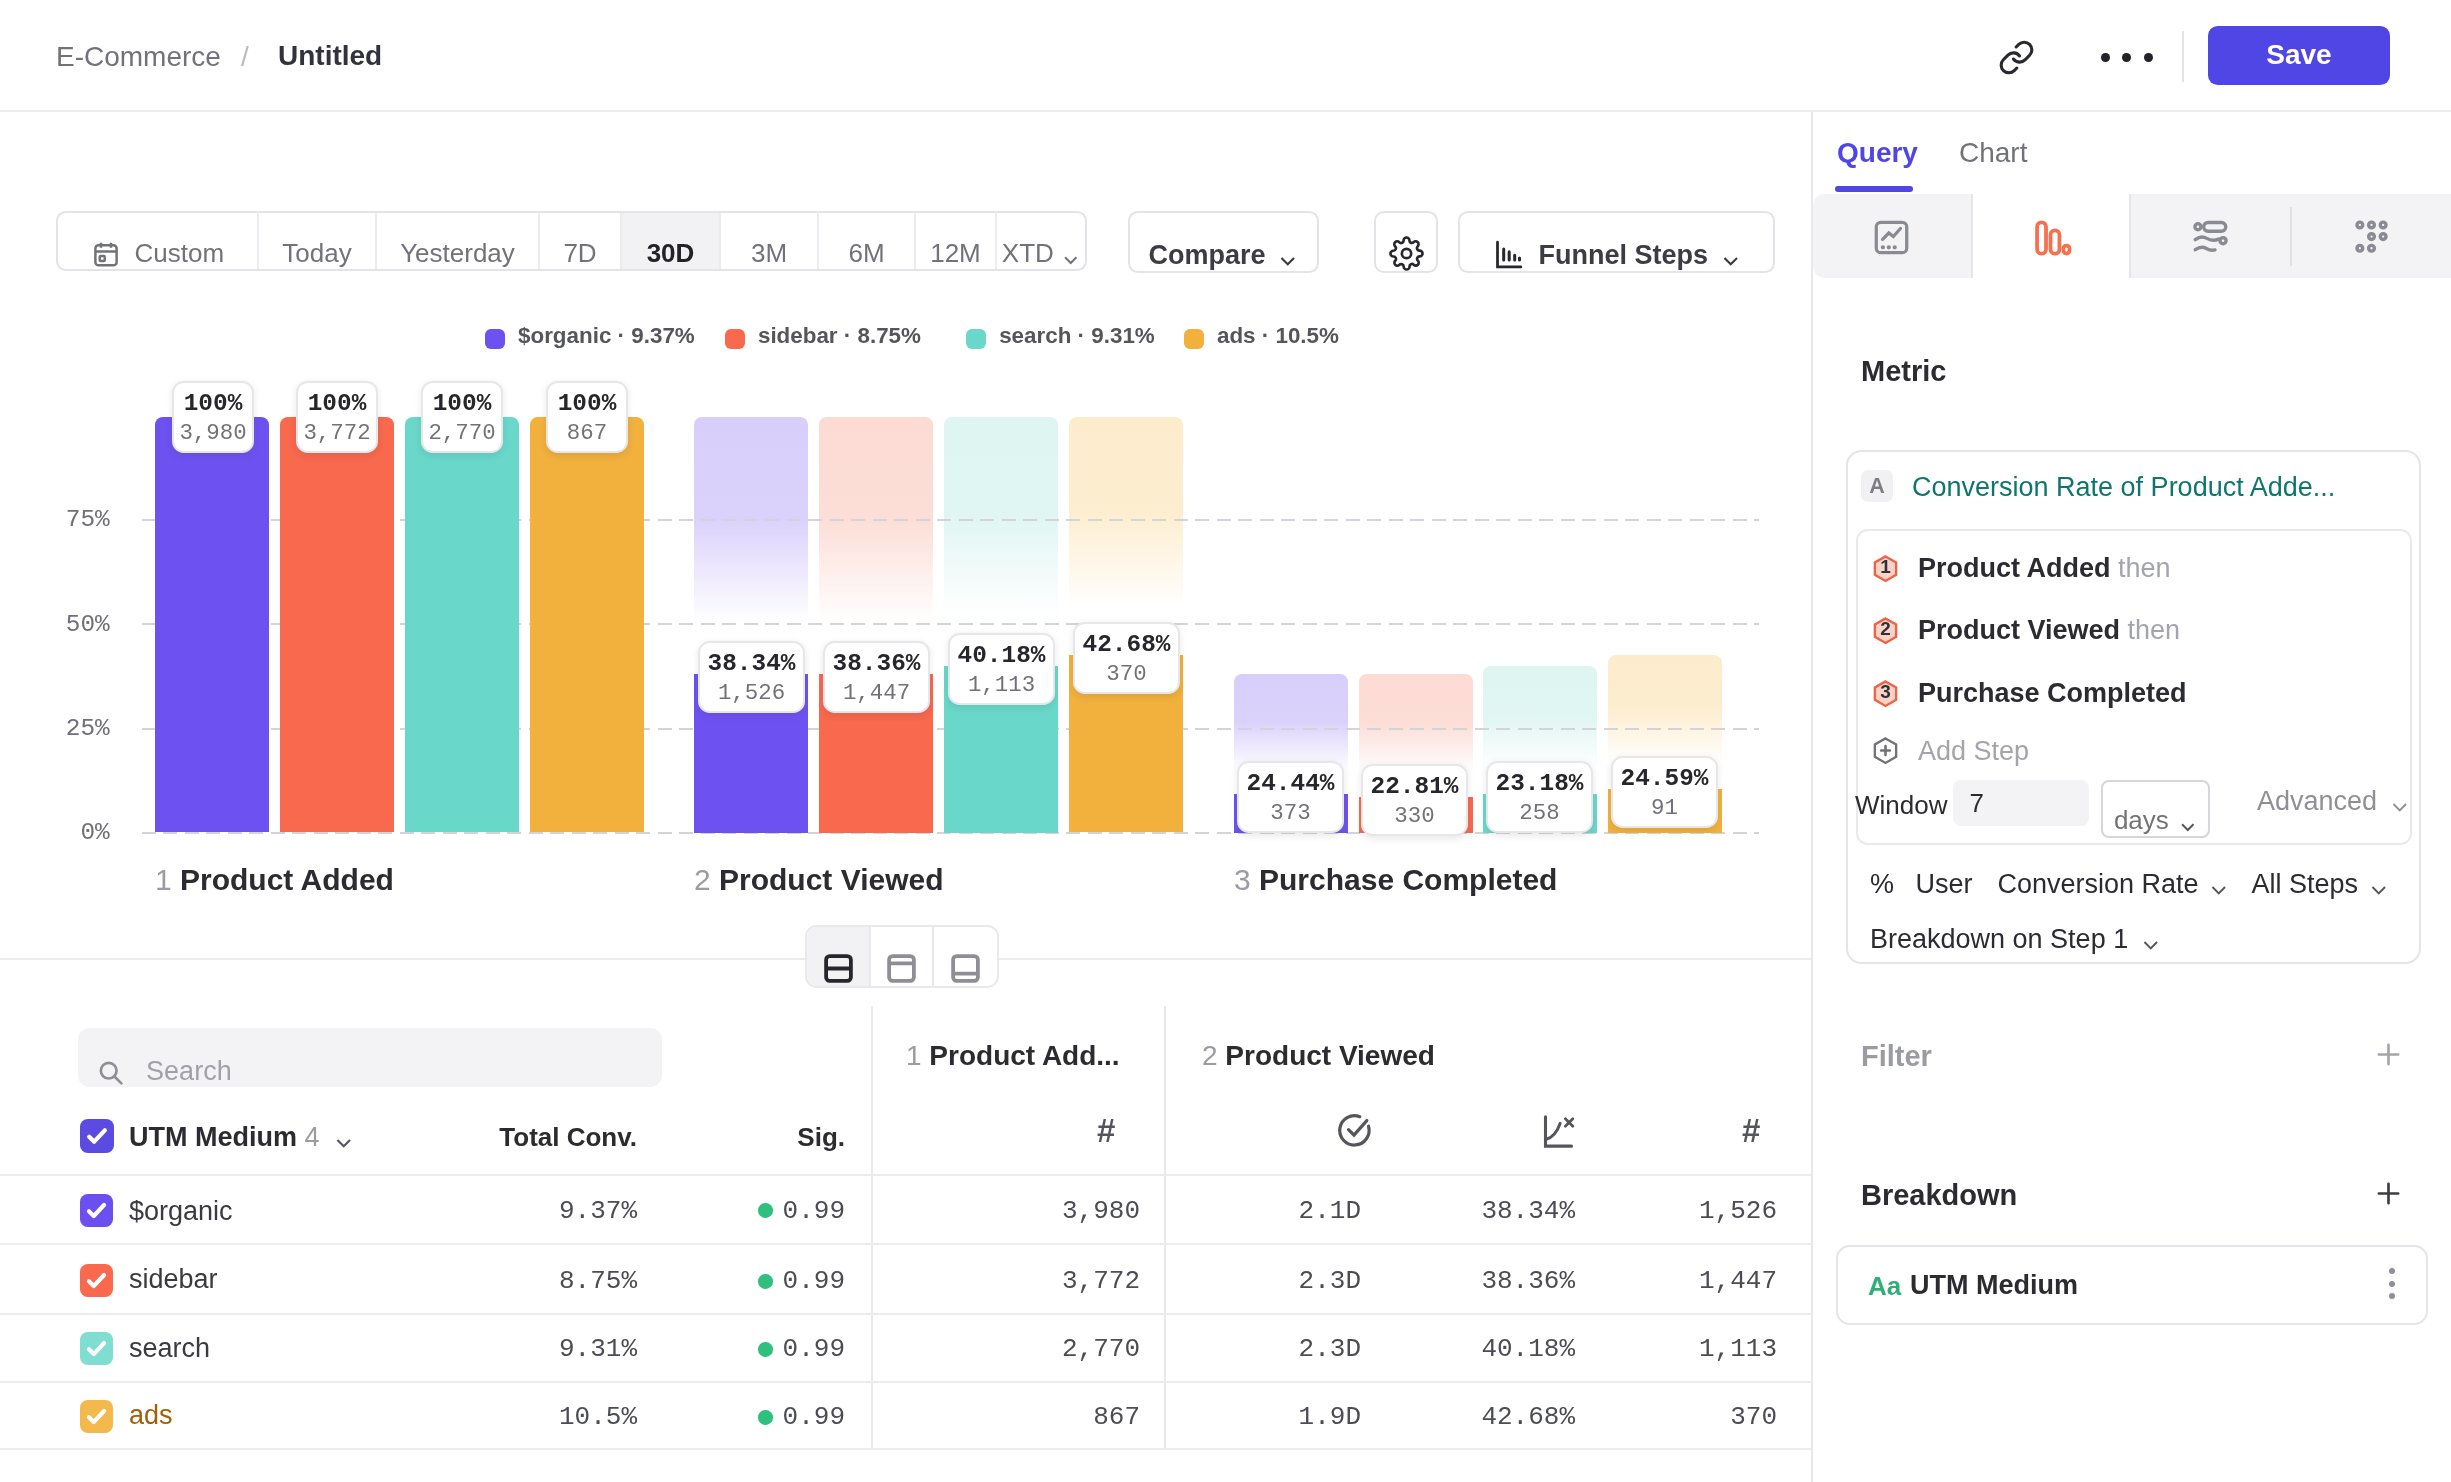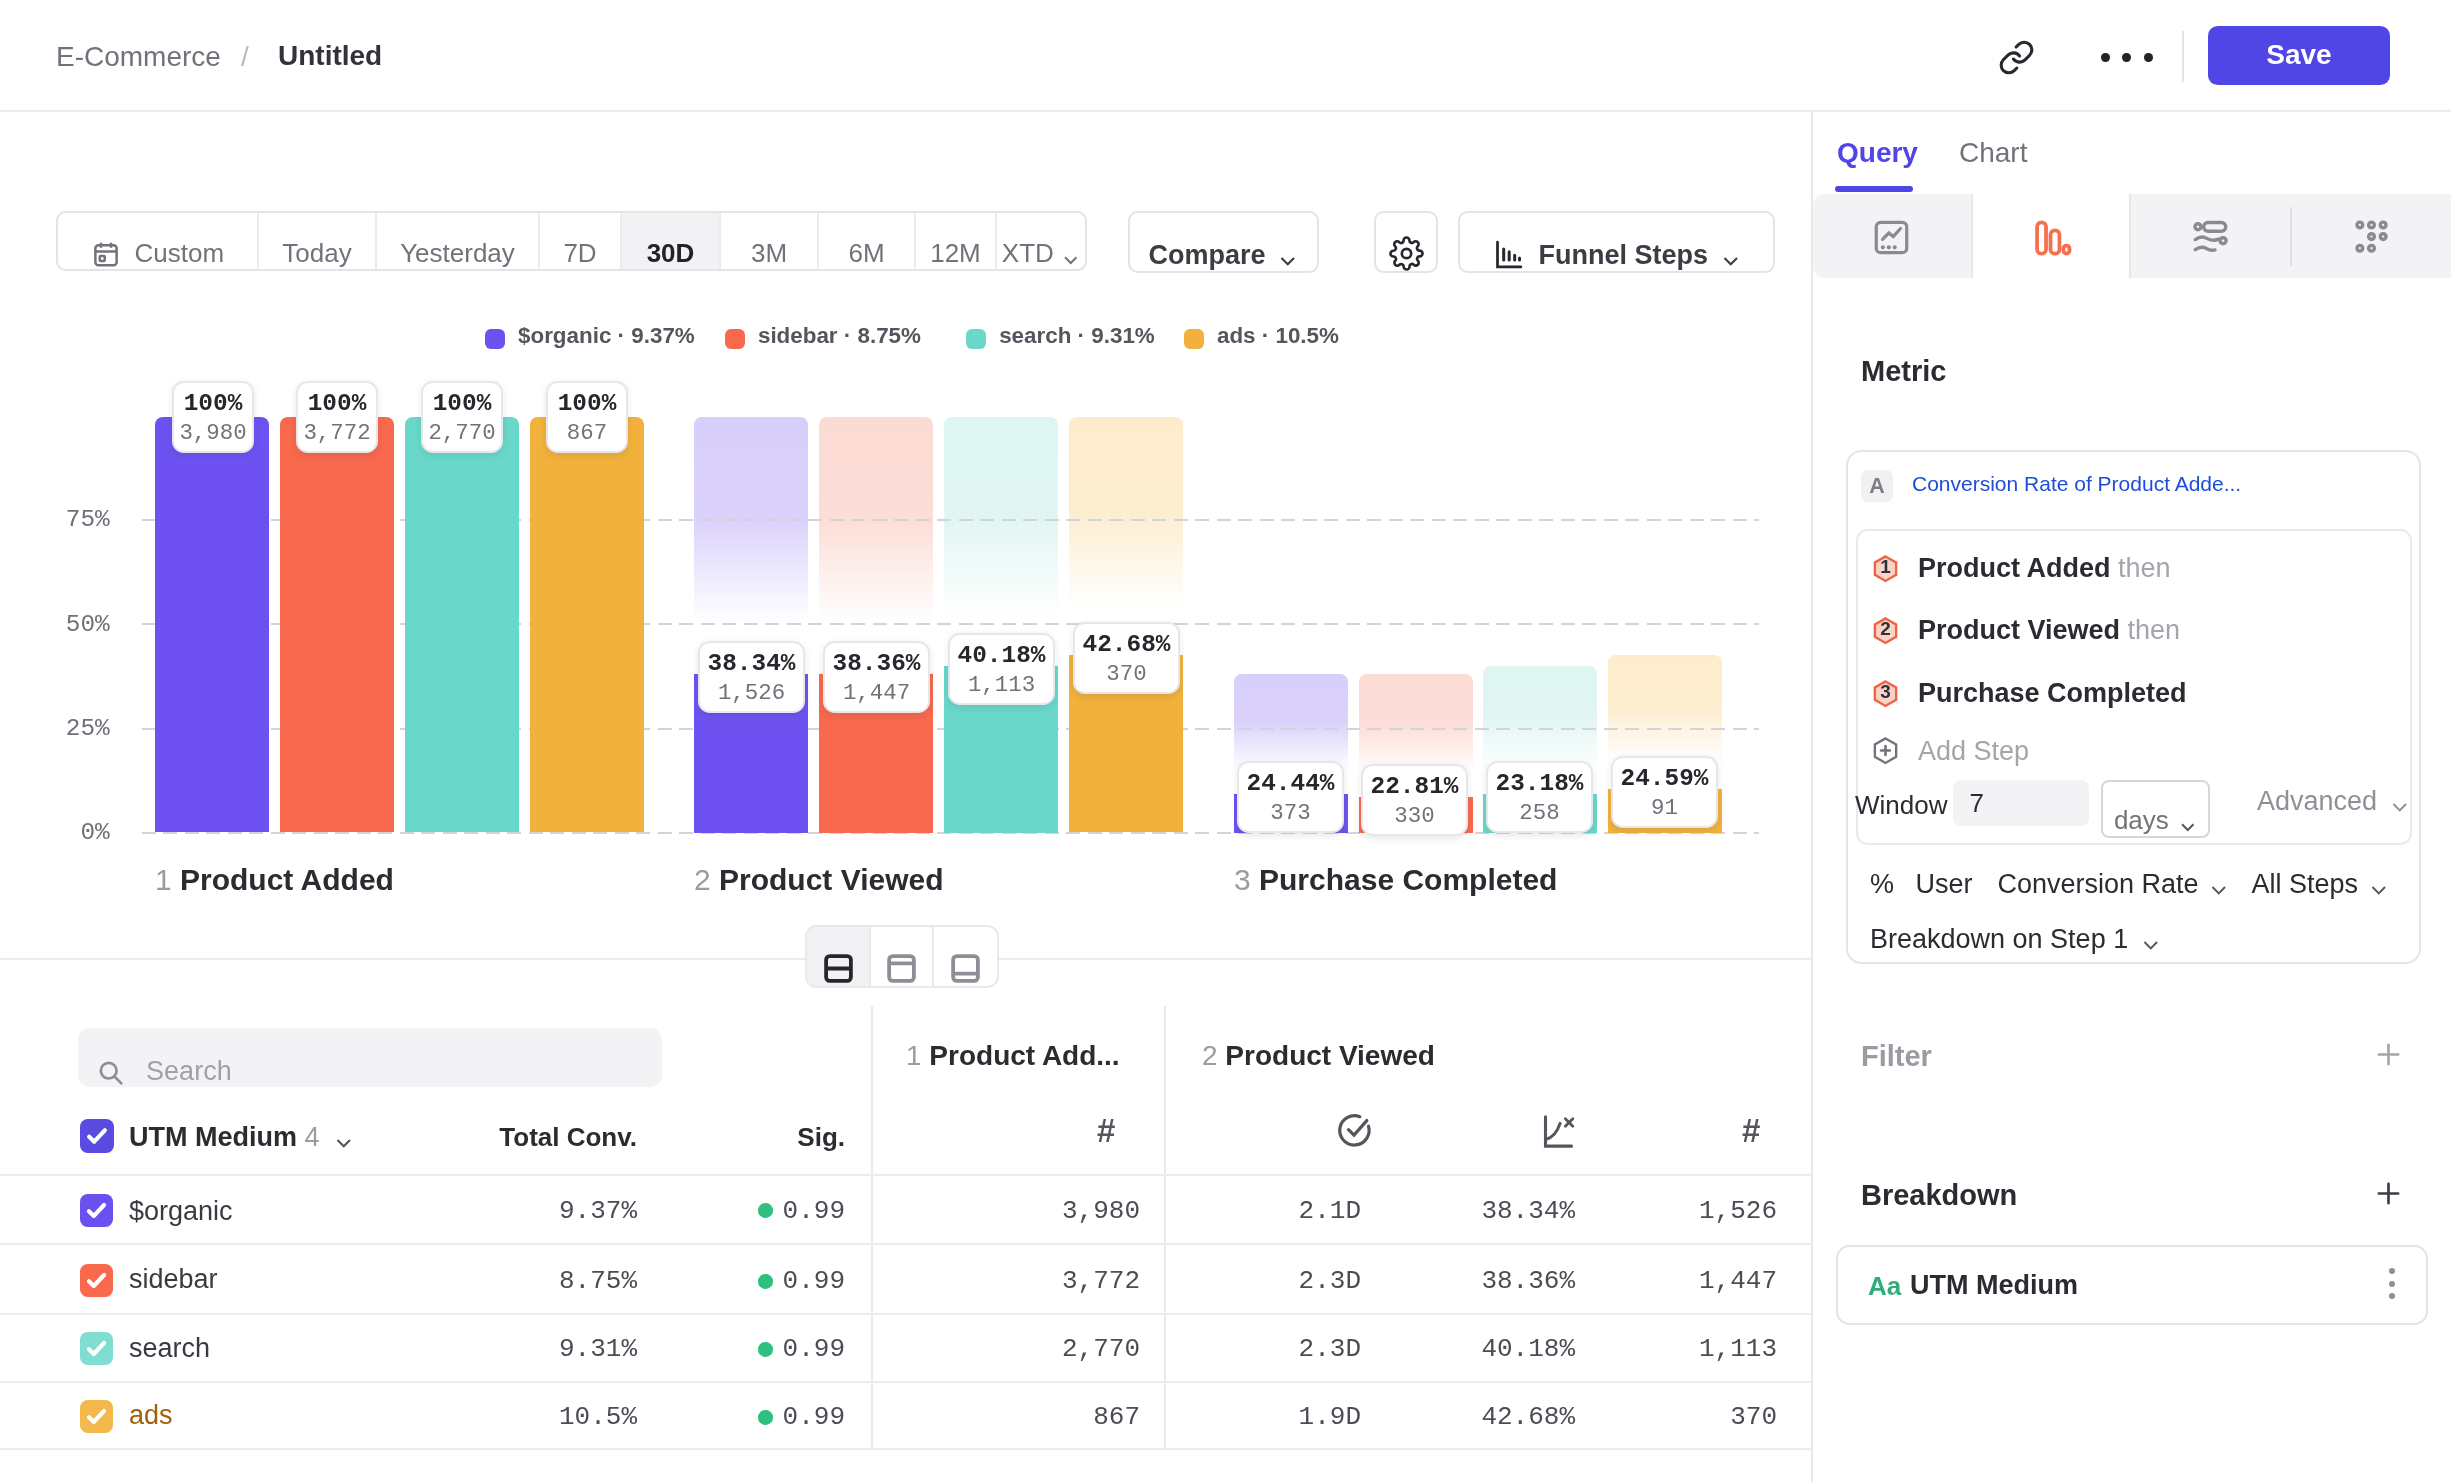--- a/index.html
+++ b/index.html
@@ -334,7 +334,7 @@
 
 <div class="abs" style="left:1846px;top:450px;width:575px;height:514px;border:2px solid #e5e5e9;border-radius:15.6px;"></div>
 <div class="abs" style="left:1861px;top:470px;width:32px;height:32px;background:#f1f1f3;border-radius:6.8px;text-align:center;line-height:32px;font-size:21.5px;font-weight:bold;color:#7d7d86;">A</div>
-<div class="abs" style="left:1912px;top:472px;font-size:21px;color:#1d4ed8;">Conversion Rate of Product Adde...</div>
+<div class="abs" style="left:1912px;top:472px;font-size:27px;color:#0f766e;">Conversion Rate of Product Adde...</div>
 
 <div class="abs" style="left:1856px;top:529px;width:556px;height:316px;border:2px solid #e9e9ec;border-radius:11.7px;"></div>
 

